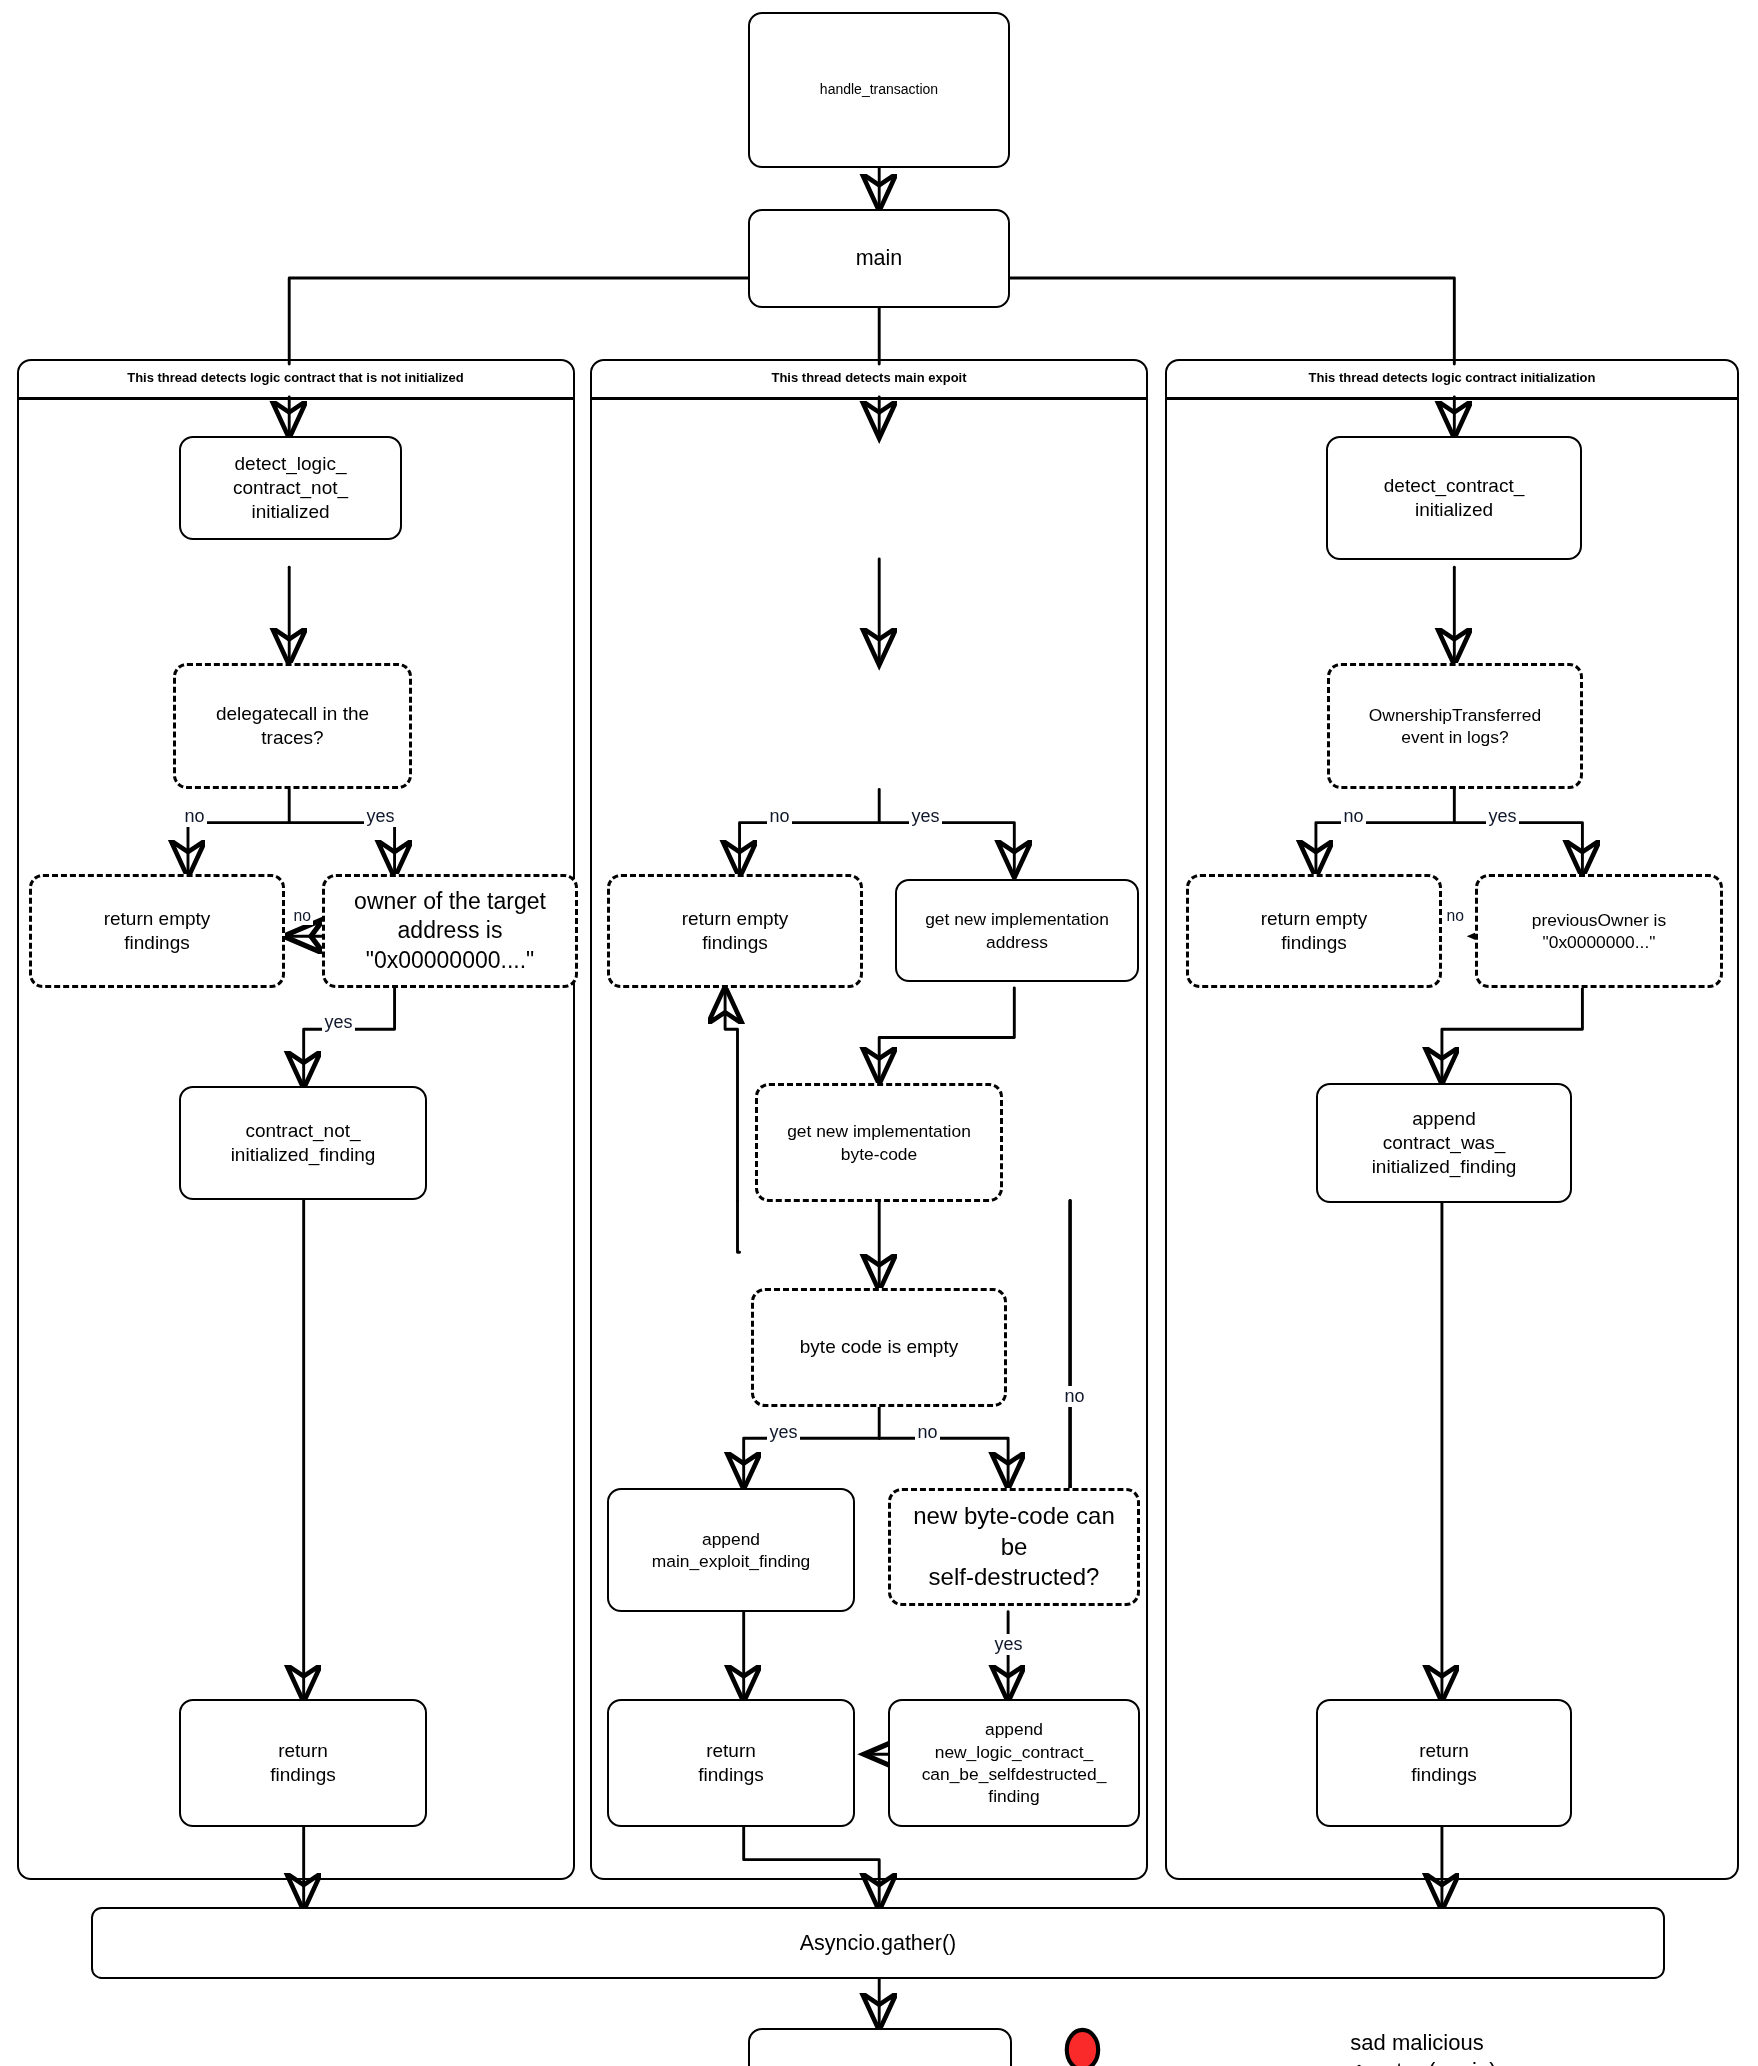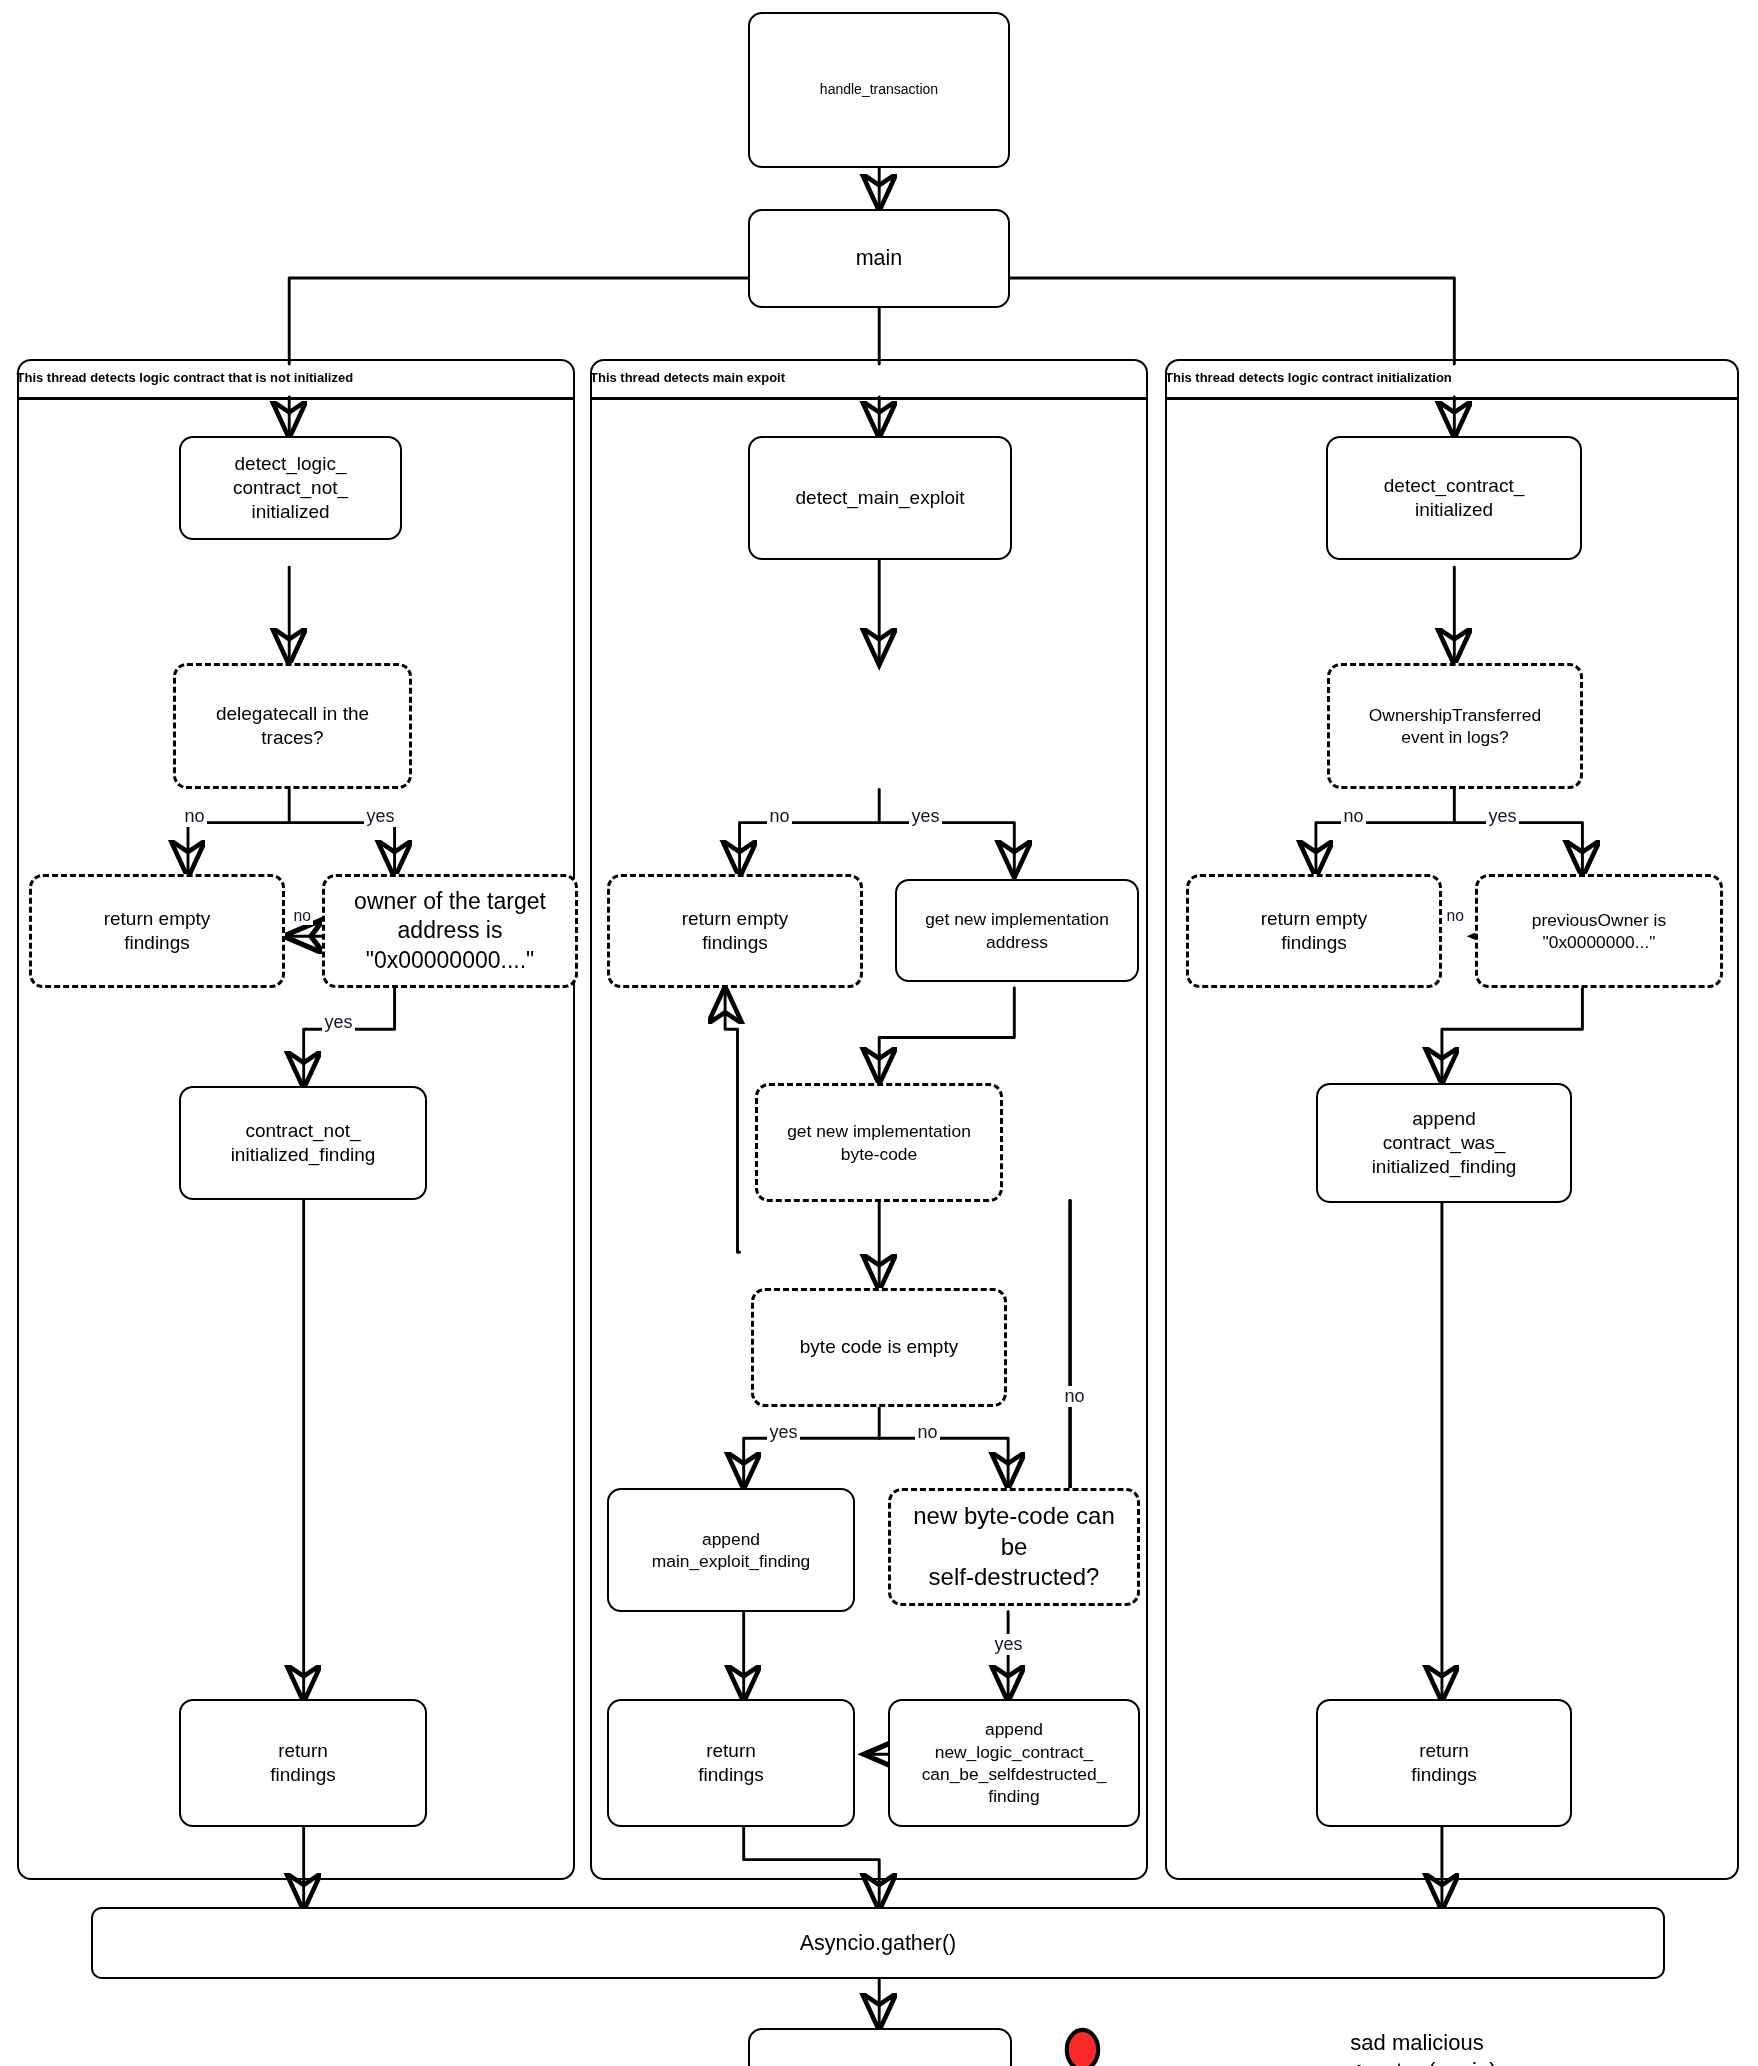--- a/index.html
+++ b/index.html
@@ -36,6 +36,7 @@
   }
   .lane-title{
     position:absolute;
+    text-align:center;
     font-weight:bold;
     font-size:13px;
     color:#000;

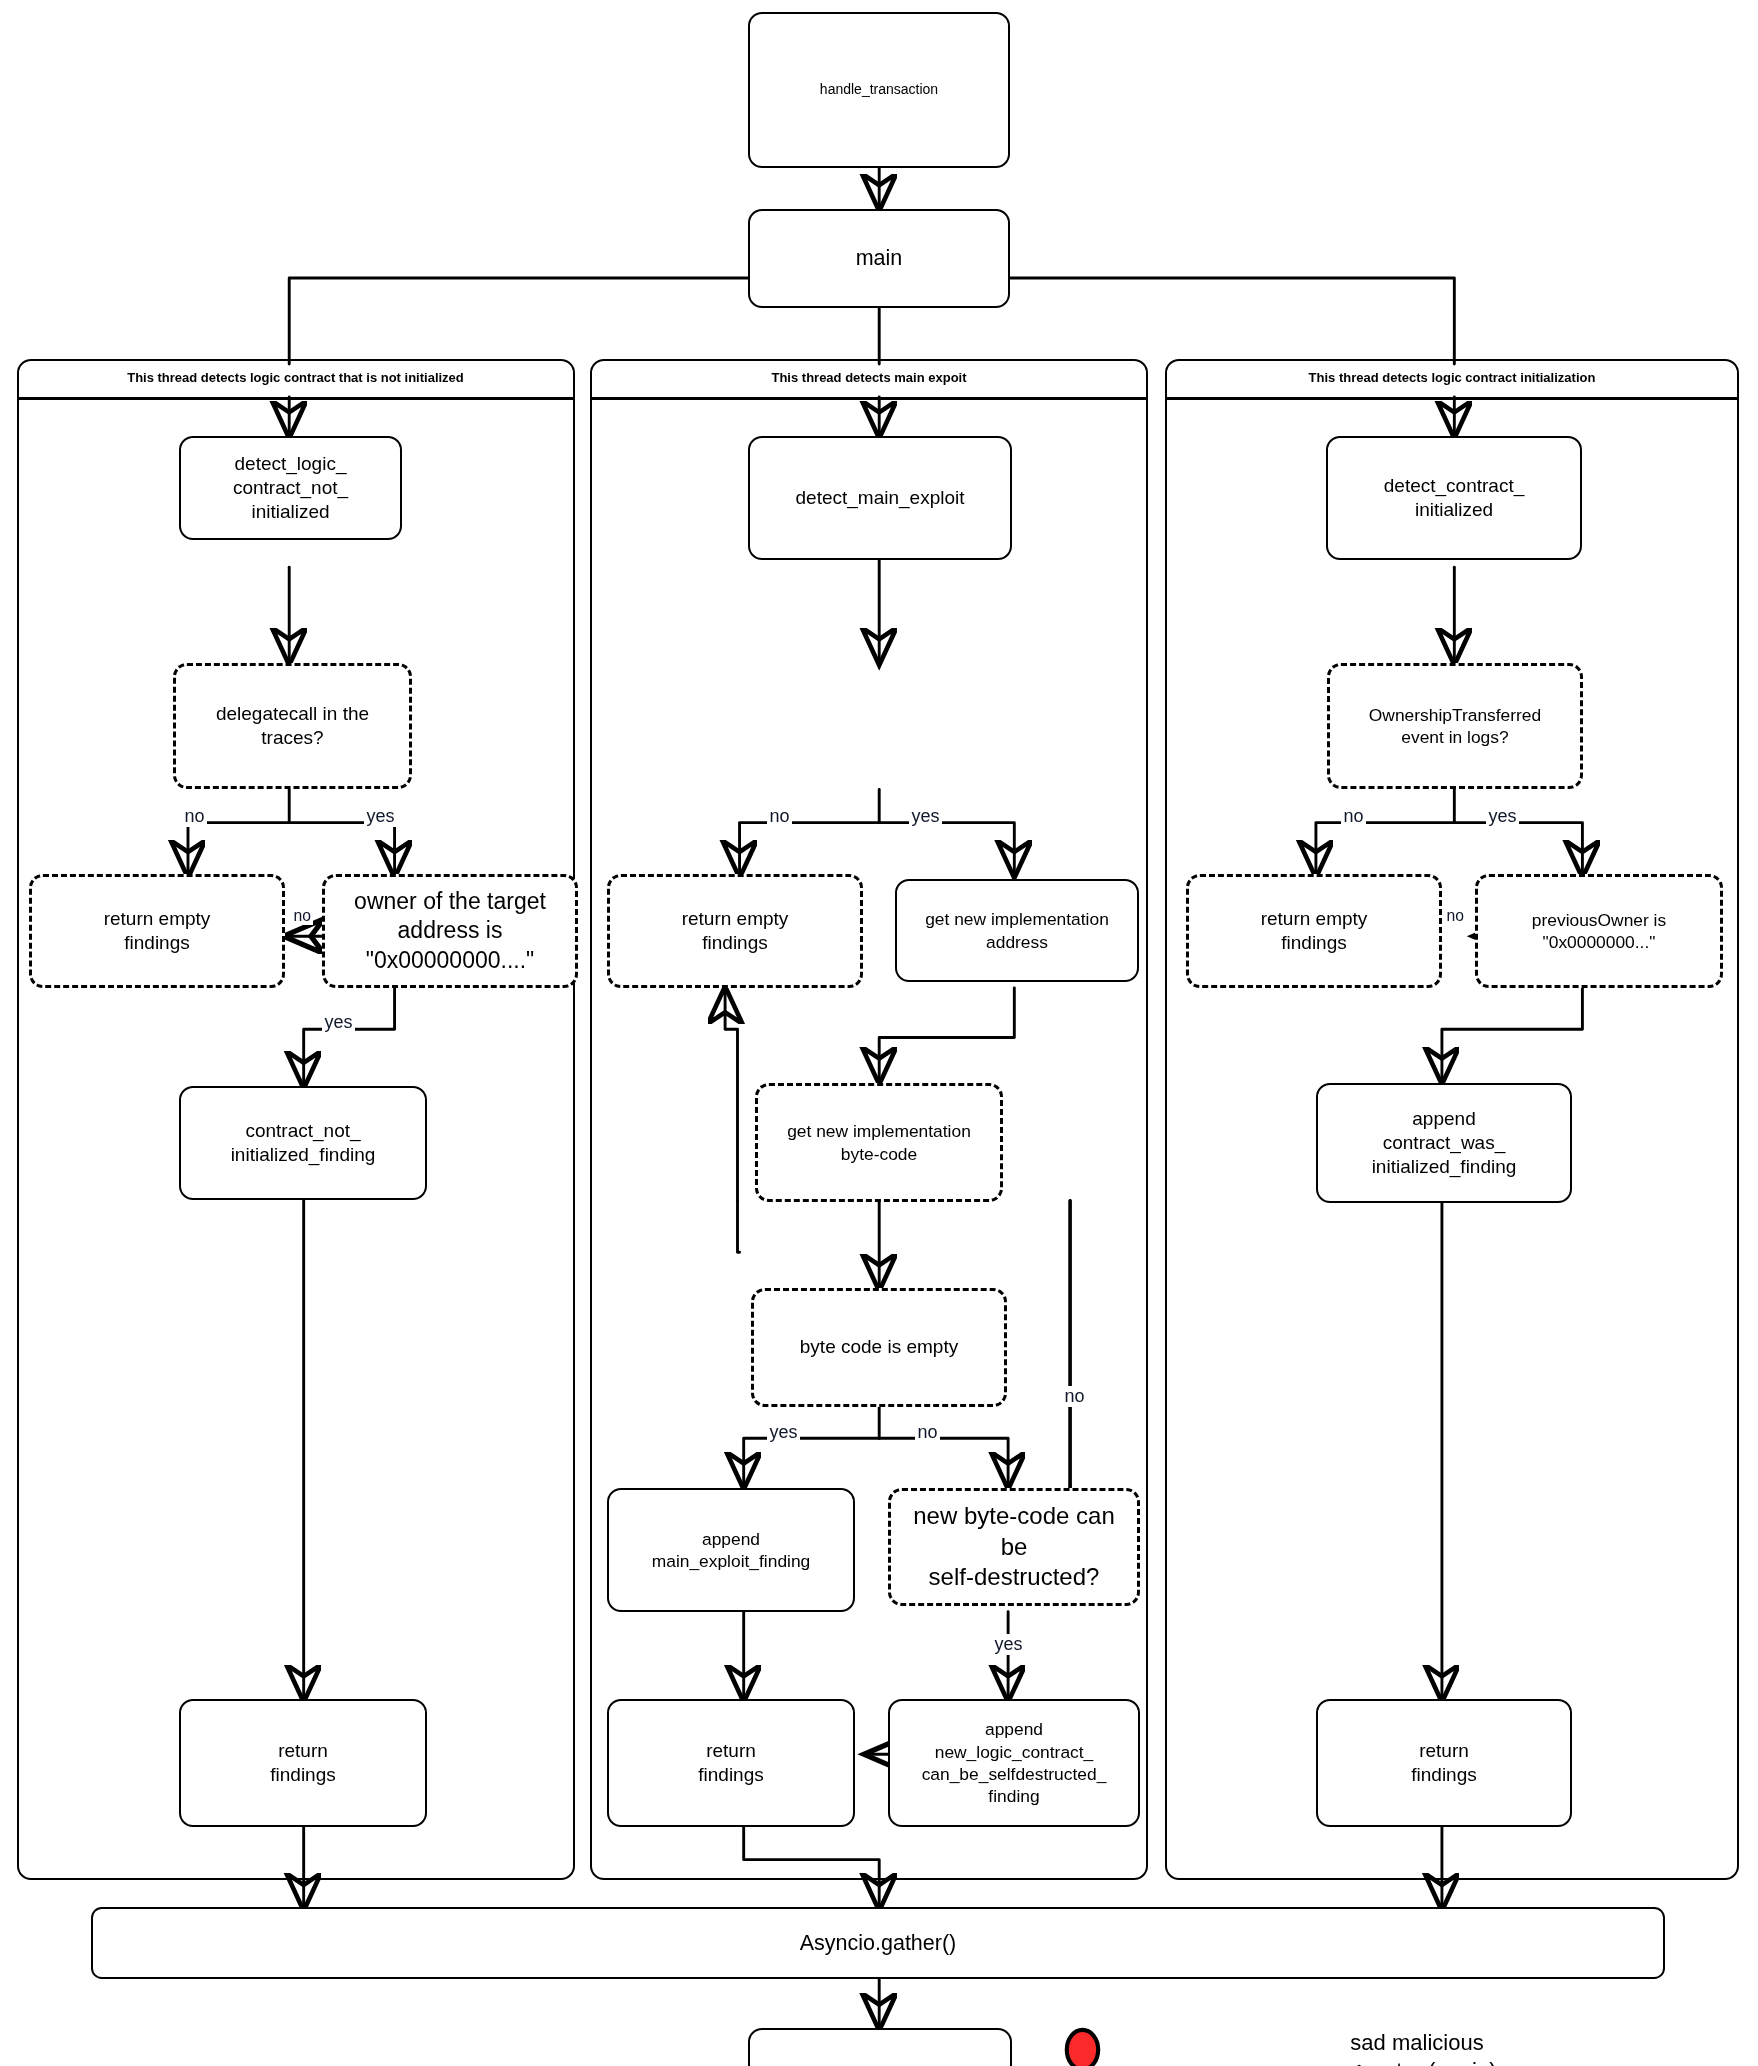--- a/index.html
+++ b/index.html
@@ -214,7 +214,6 @@
   <div class="edgelabel small" style="left:291px;top:907px;">no</div>
   <div class="edgelabel" style="left:322px;top:1012px;">yes</div>
 
-  <div class="nodebox" style="left:748px;top:436px;width:264px;height:124px;">detect_main_exploit</div>
 
 
   <div class="nodebox dashed" style="left:607px;top:874px;width:256px;height:114px;white-space:pre-line;">return empty

